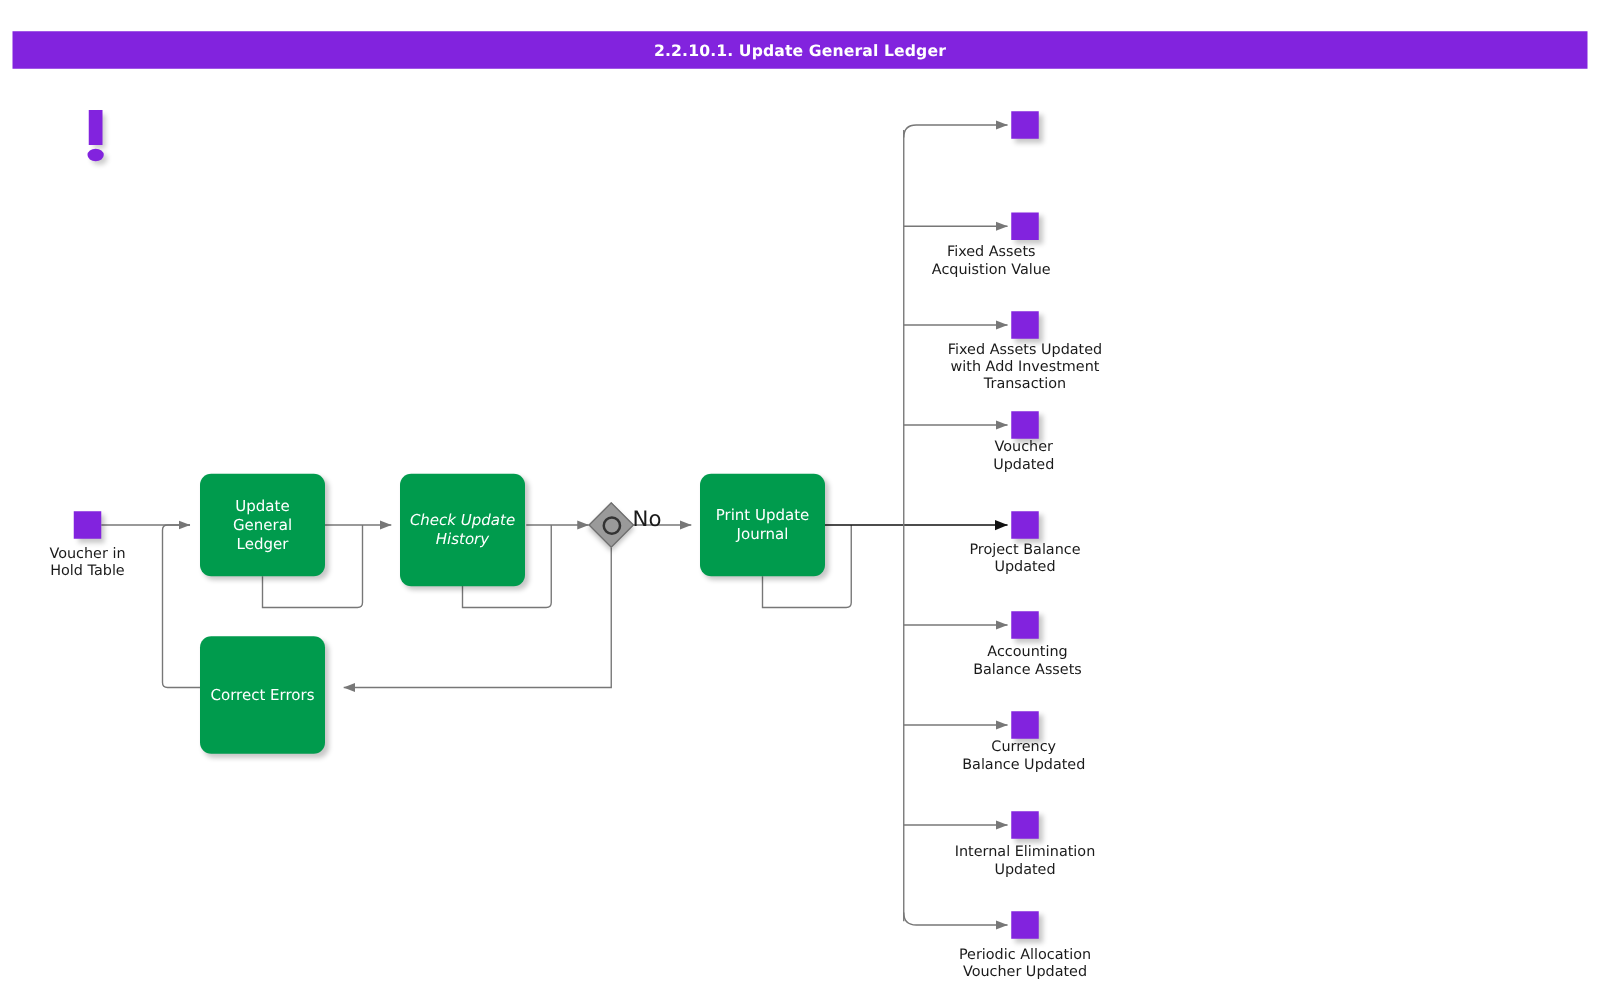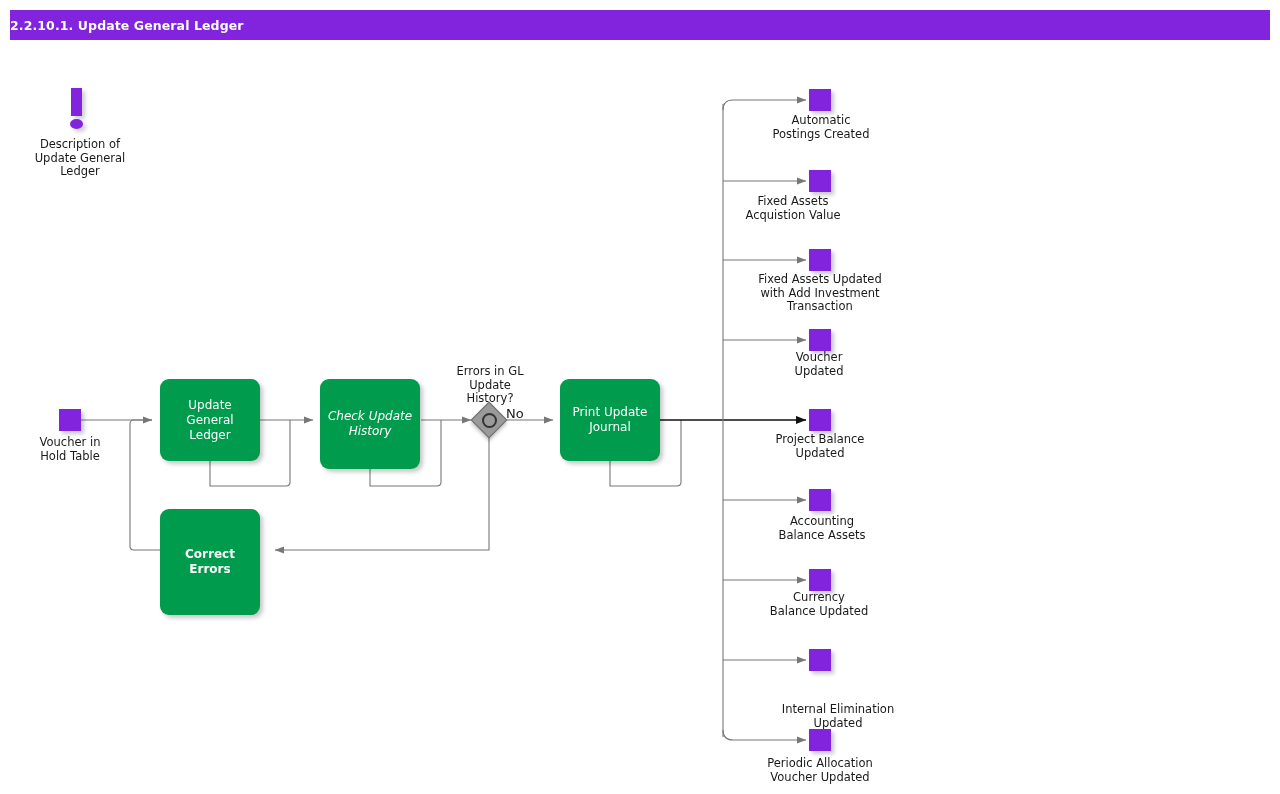--- a/index.html
+++ b/index.html
@@ -18,7 +18,7 @@
   #titlebar {
     position: absolute;
     left: 10px;
-    top: 10px;
+    top: 25px;
     width: 1260px;
     height: 30px;
     background: #8223de;
@@ -27,6 +27,7 @@
     font-weight: bold;
     display: flex;
     align-items: center;
+    justify-content: center;
     letter-spacing: 0.1px;
   }
 

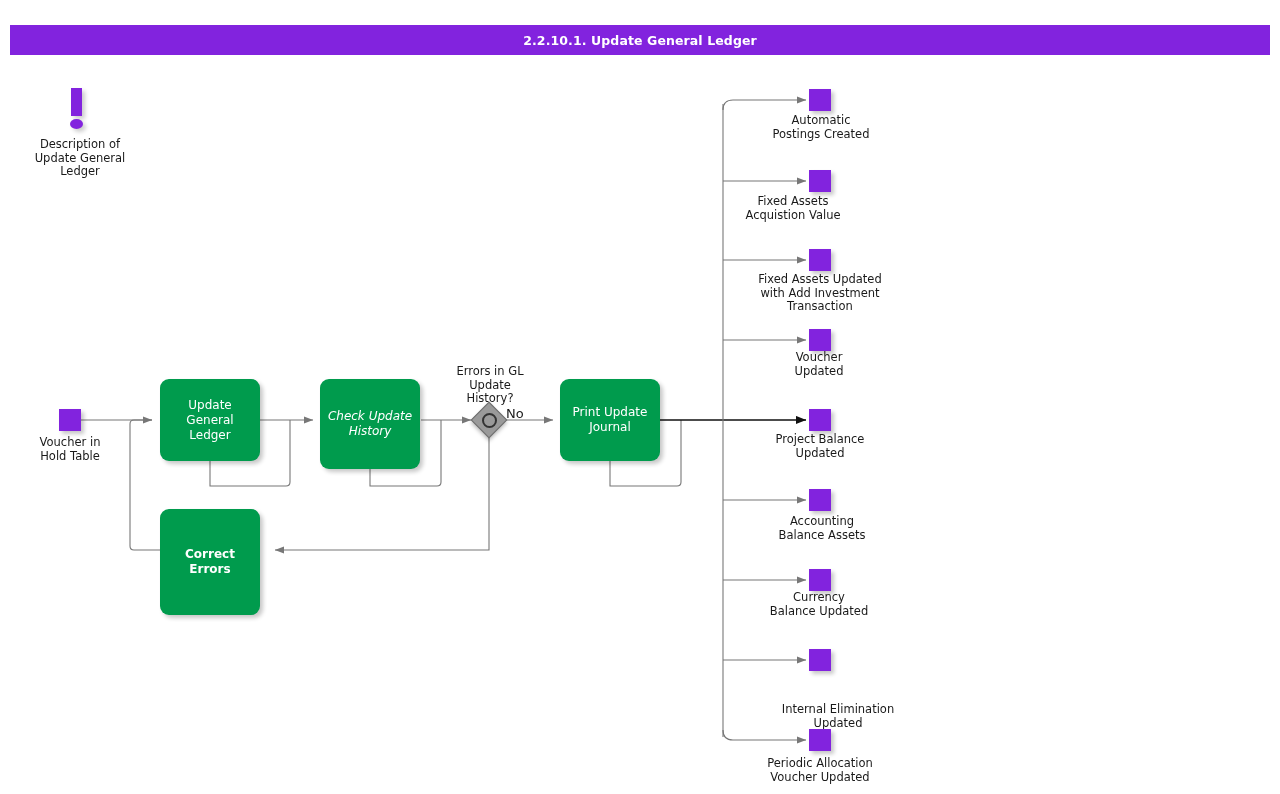--- a/index.html
+++ b/index.html
@@ -253,8 +253,6 @@
   <div class="flow-label" style="left:506px; top:406px;">No</div>
 
   <div class="evt" style="left:809px; top:89px;"></div>
-  <div class="evt-label" style="left:735px; top:114px; width:172px;">Automatic
-Postings Created</div>
 
   <div class="evt" style="left:809px; top:170px;"></div>
   <div class="evt-label" style="left:707px; top:195px; width:172px;">Fixed Assets

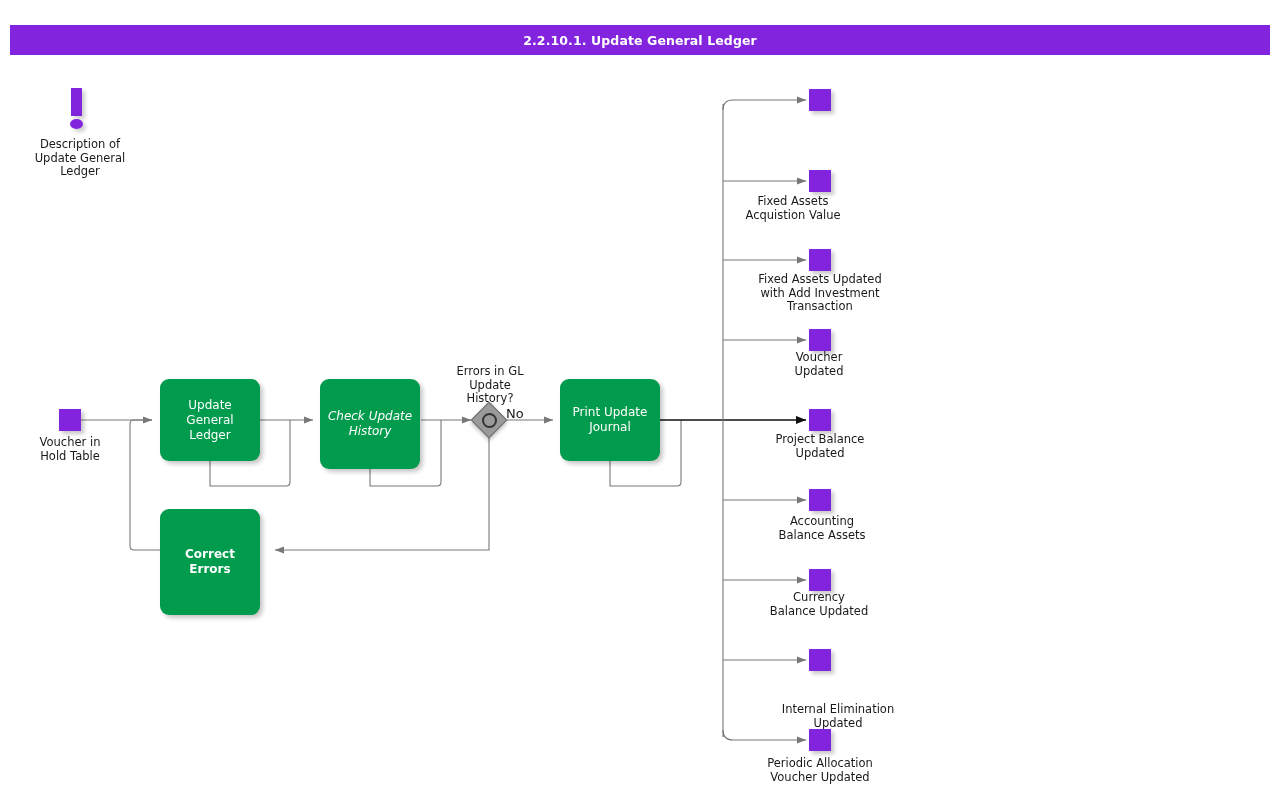--- a/index.html
+++ b/index.html
@@ -218,9 +218,6 @@
     <div class="annot-bar"></div>
     <div class="annot-dot"></div>
   </div>
-  <div class="annot-label" style="left:10px; top:138px; width:140px;">Description of
-Update General
-Ledger</div>
 
   <div class="evt" style="left:59px; top:409px;"></div>
   <div class="evt-label" style="left:0px; top:436px; width:140px;">Voucher in

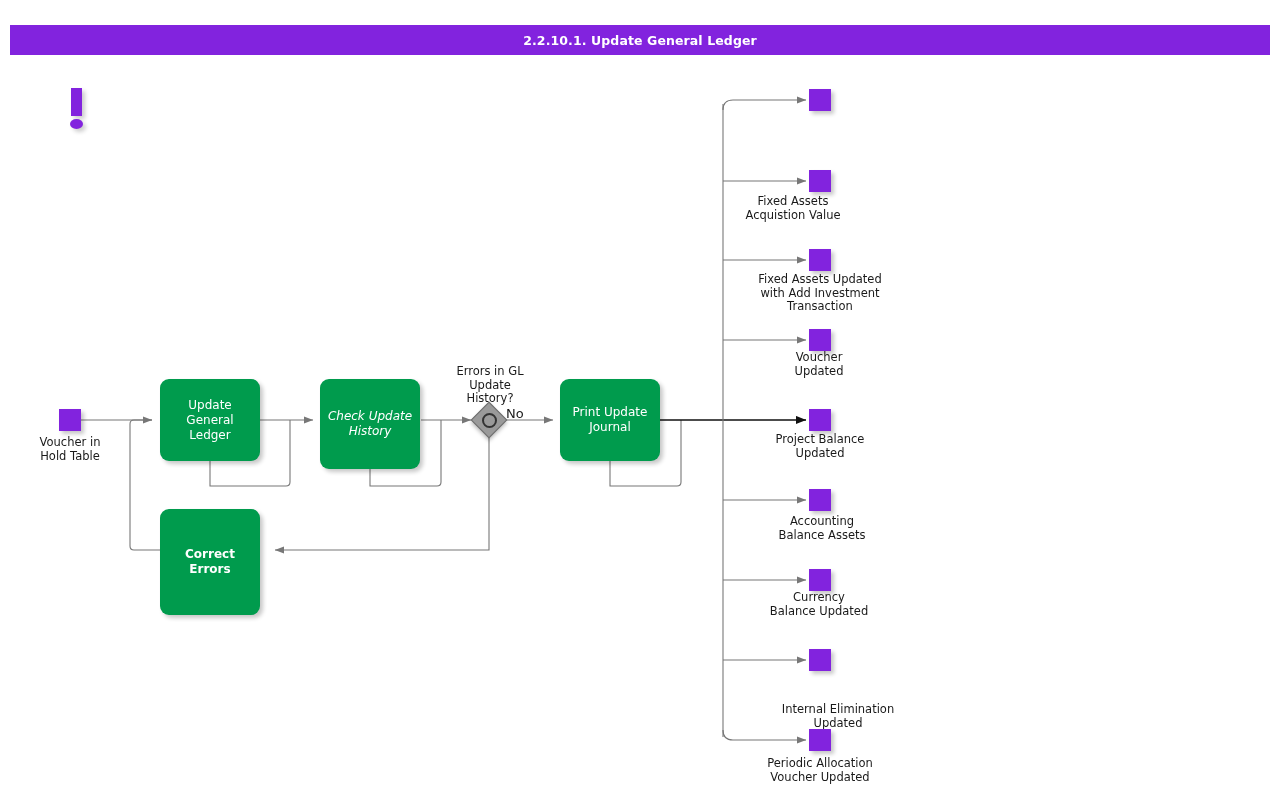--- a/index.html
+++ b/index.html
@@ -242,9 +242,6 @@
 Journal</span>
   </div>
 
-  <div class="gateway-label" style="left:429px; top:365px; width:122px;">Errors in GL
-Update
-History?</div>
   <div class="gateway" style="left:476px; top:407px;"></div>
   <div class="gateway-ring" style="left:482px; top:413px;"></div>
   <div class="flow-label" style="left:506px; top:406px;">No</div>

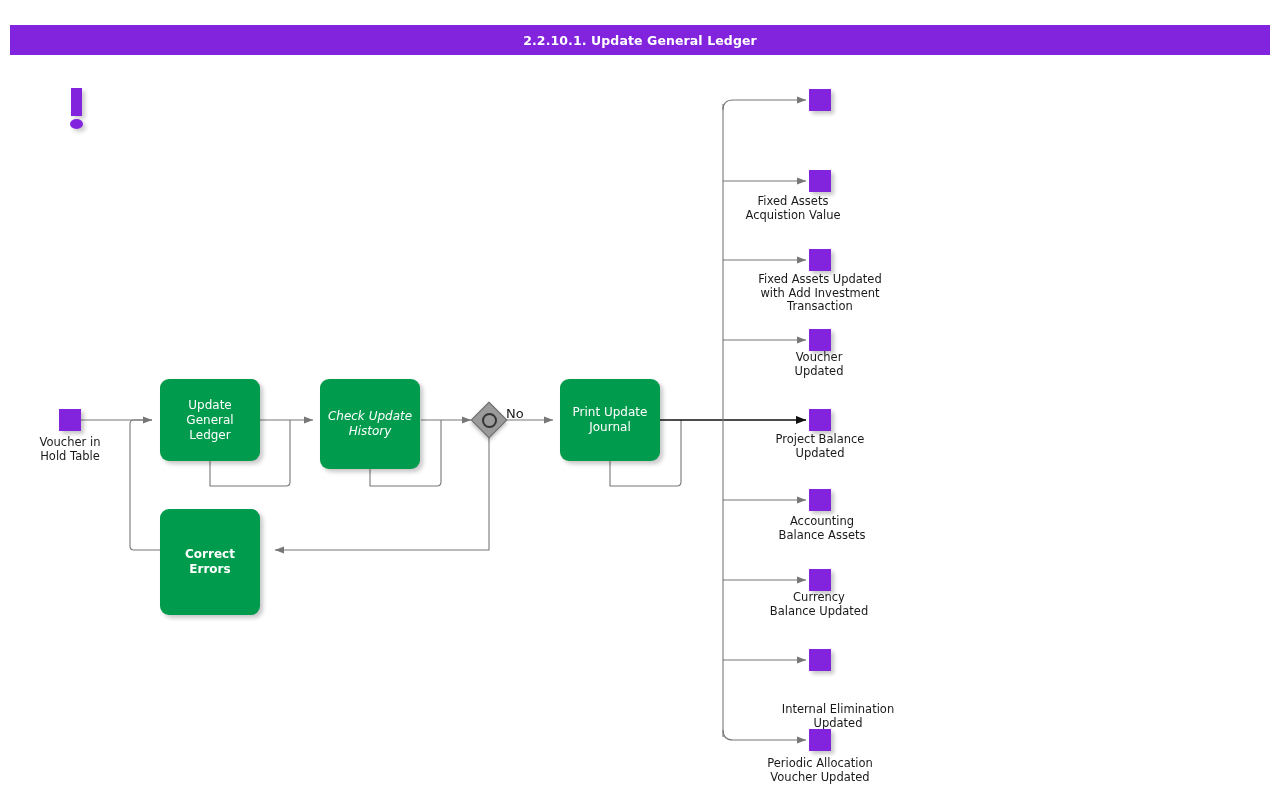--- a/index.html
+++ b/index.html
@@ -111,7 +111,7 @@
   }
   .flow-label {
     position: absolute;
-    font-size: 13px;
+    font-size: 17px;
     color: #1a1a1a;
   }
 

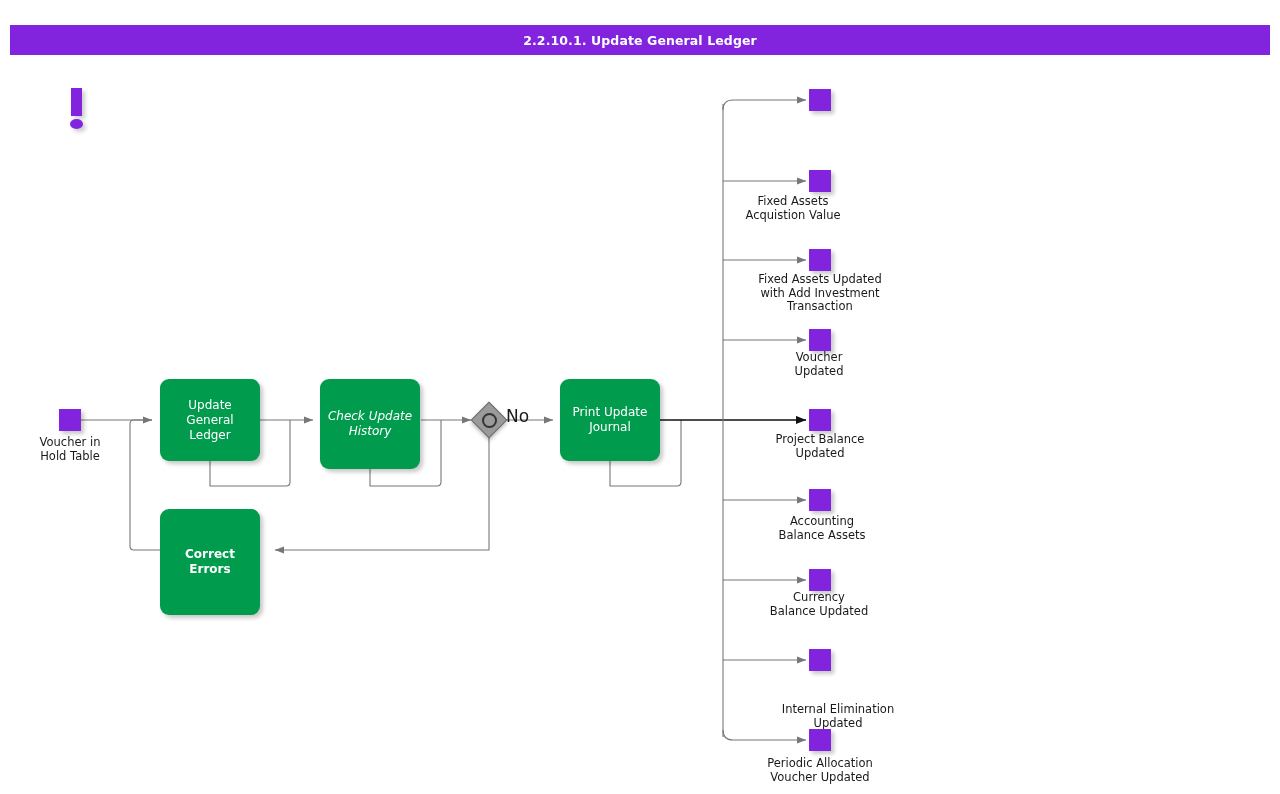--- a/index.html
+++ b/index.html
@@ -233,7 +233,7 @@
 History</span>
   </div>
 
-  <div class="task" style="left:160px; top:509px; width:100px; height:106px;font-weight:bold;">
+  <div class="task" style="left:160px; top:509px; width:100px; height:94px;">
     <span>Correct Errors</span>
   </div>
 

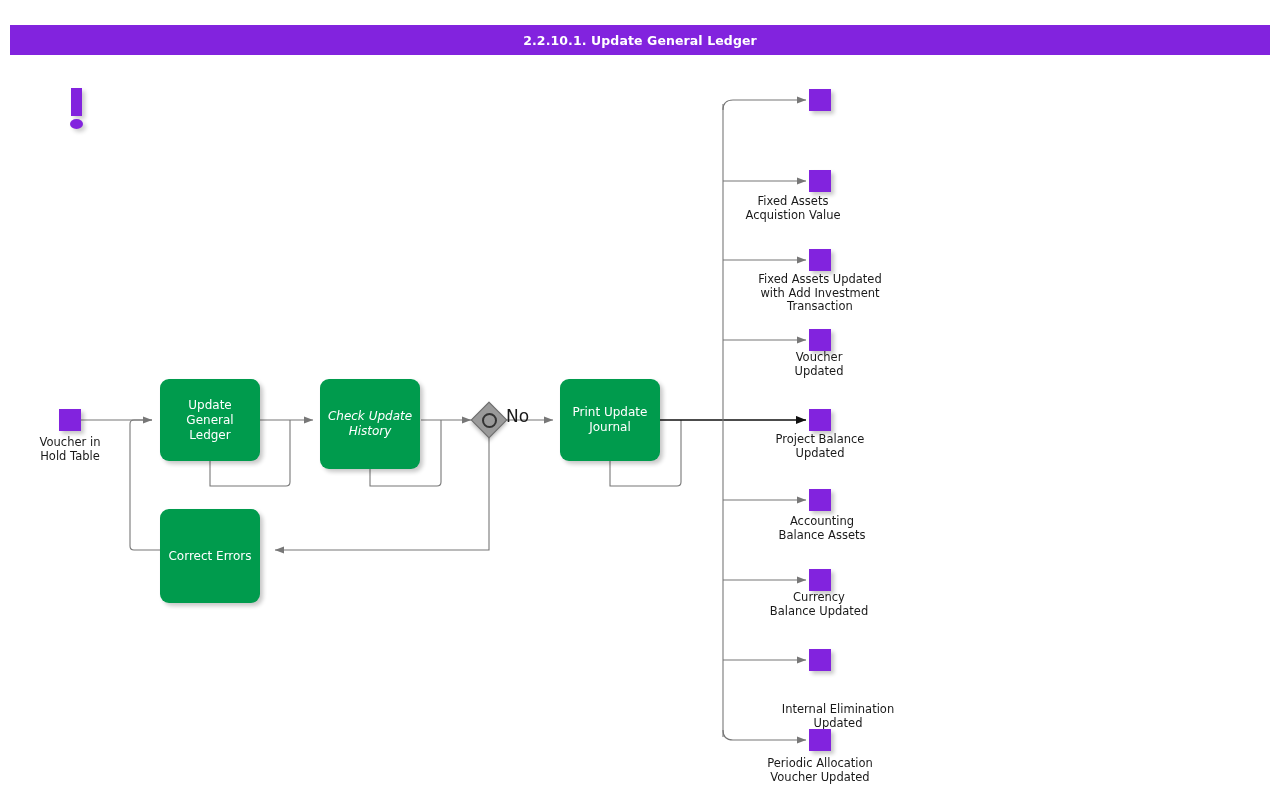--- a/index.html
+++ b/index.html
@@ -274,7 +274,7 @@
 Balance Updated</div>
 
   <div class="evt" style="left:809px; top:649px;"></div>
-  <div class="evt-label" style="left:752px; top:675px; width:172px;margin-top:28px;">Internal Elimination
+  <div class="evt-label" style="left:734px; top:675px; width:172px;">Internal Elimination
 Updated</div>
 
   <div class="evt" style="left:809px; top:729px;"></div>

